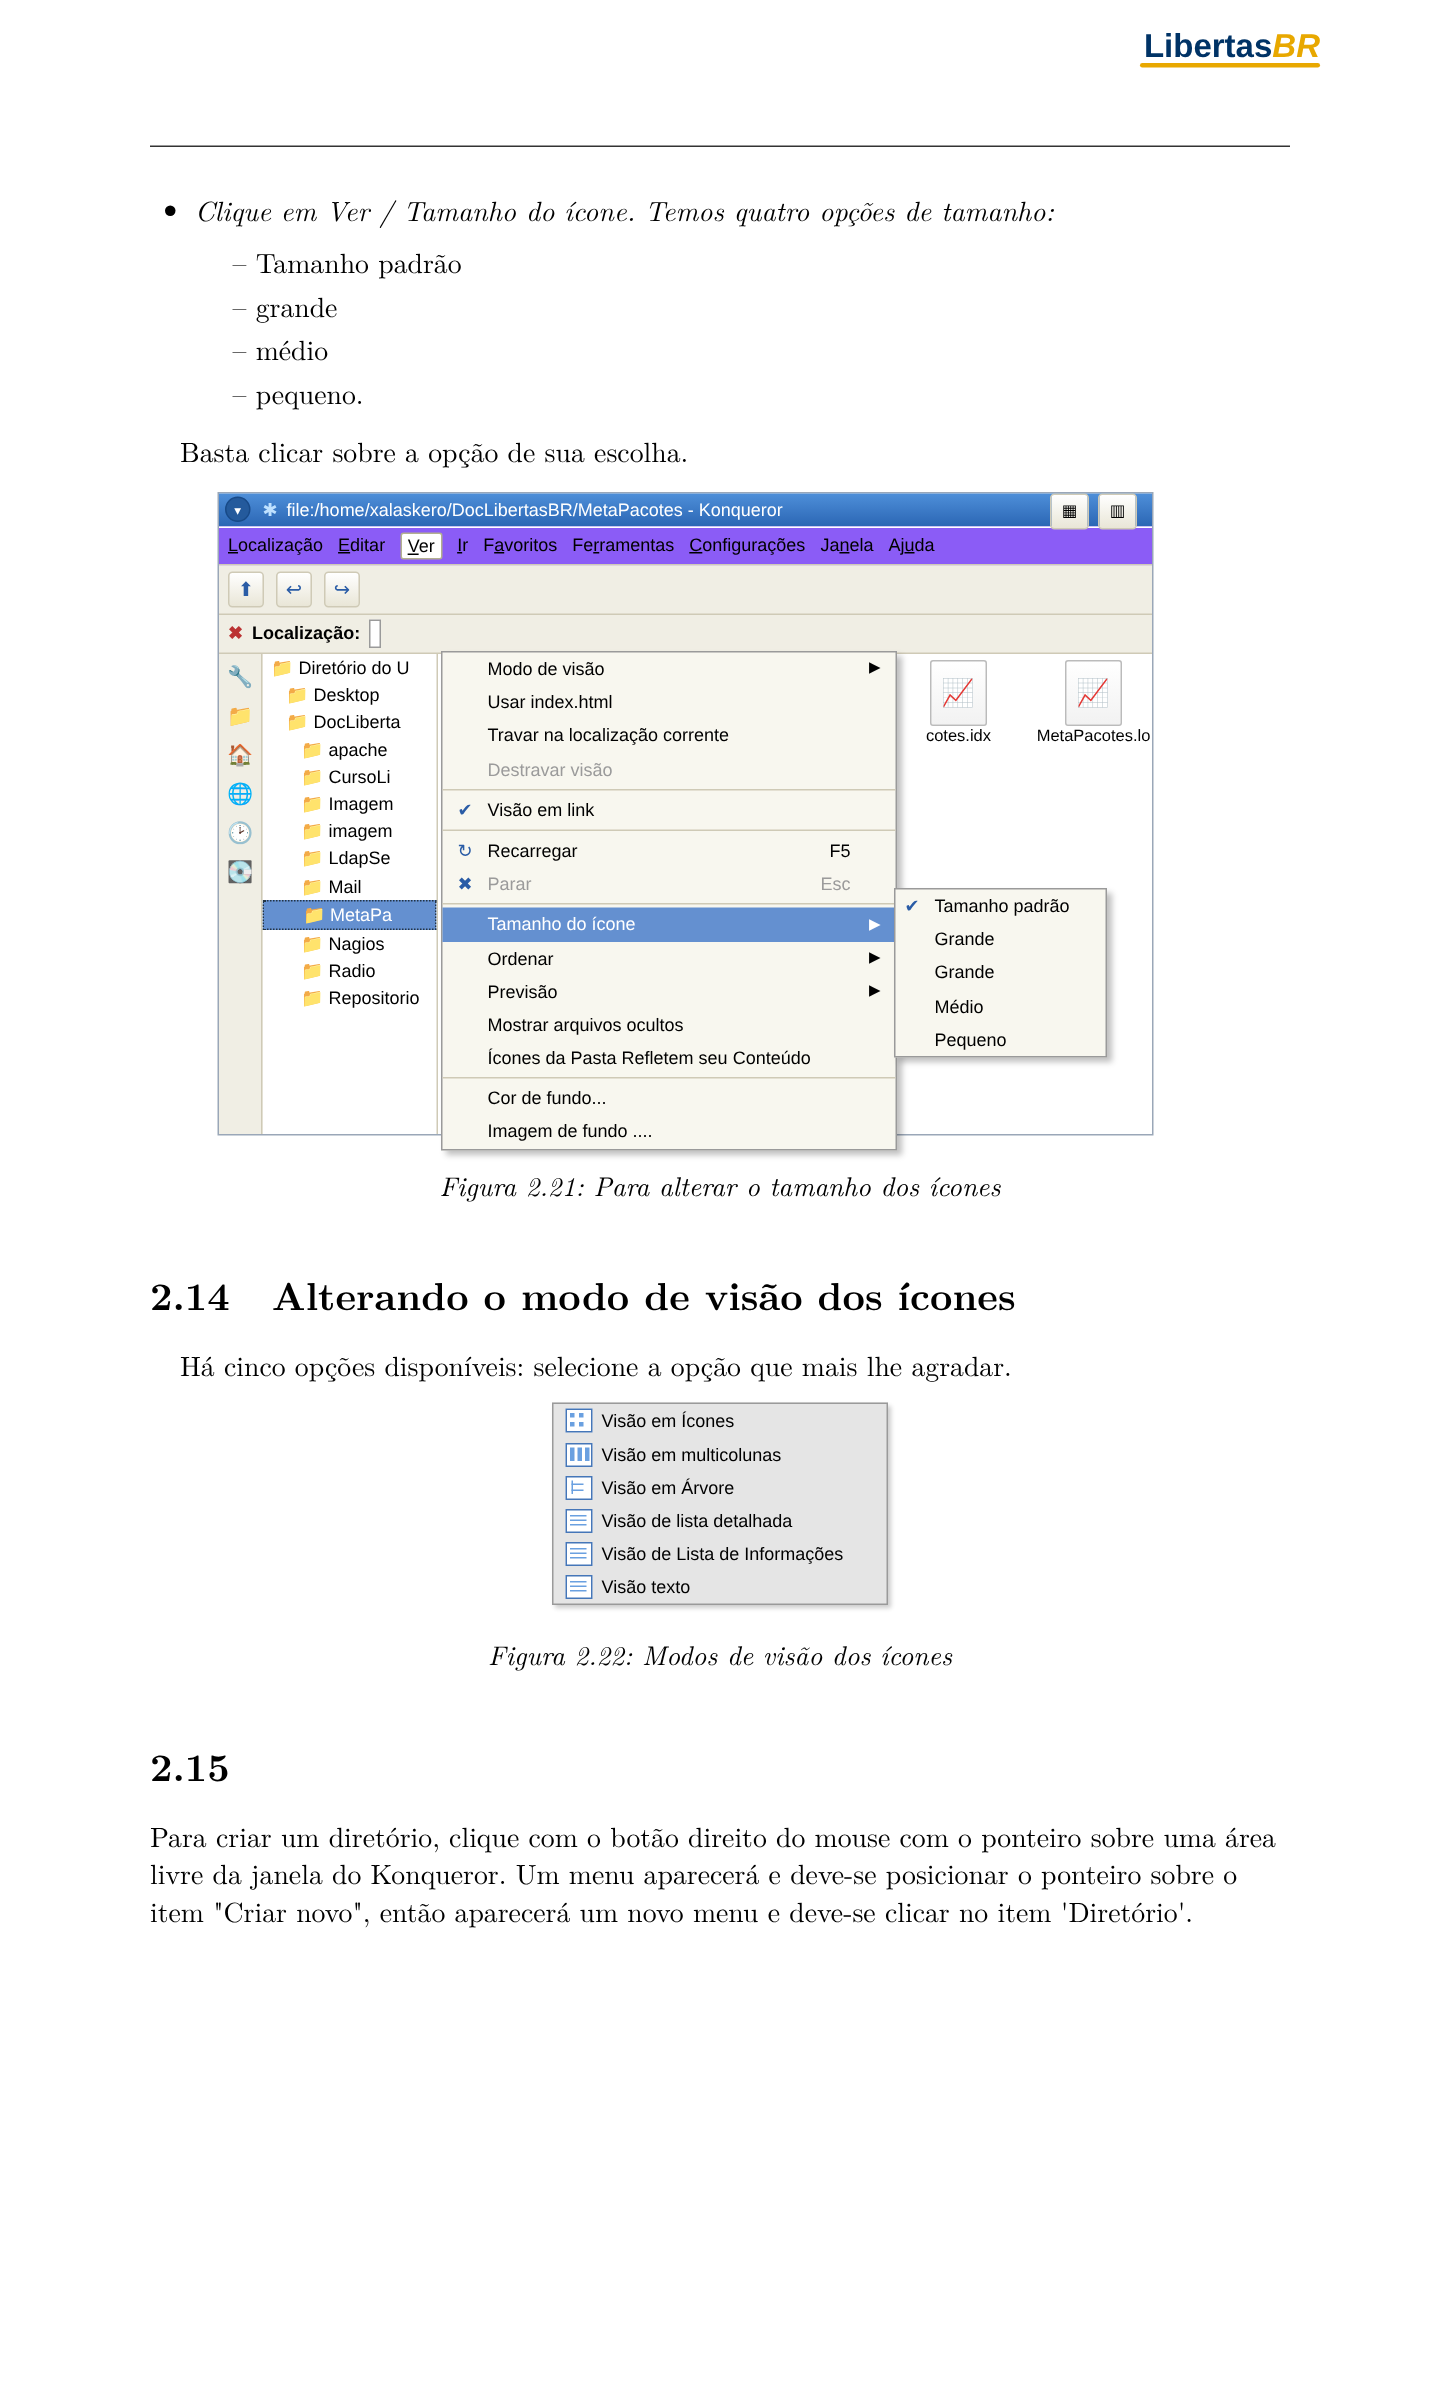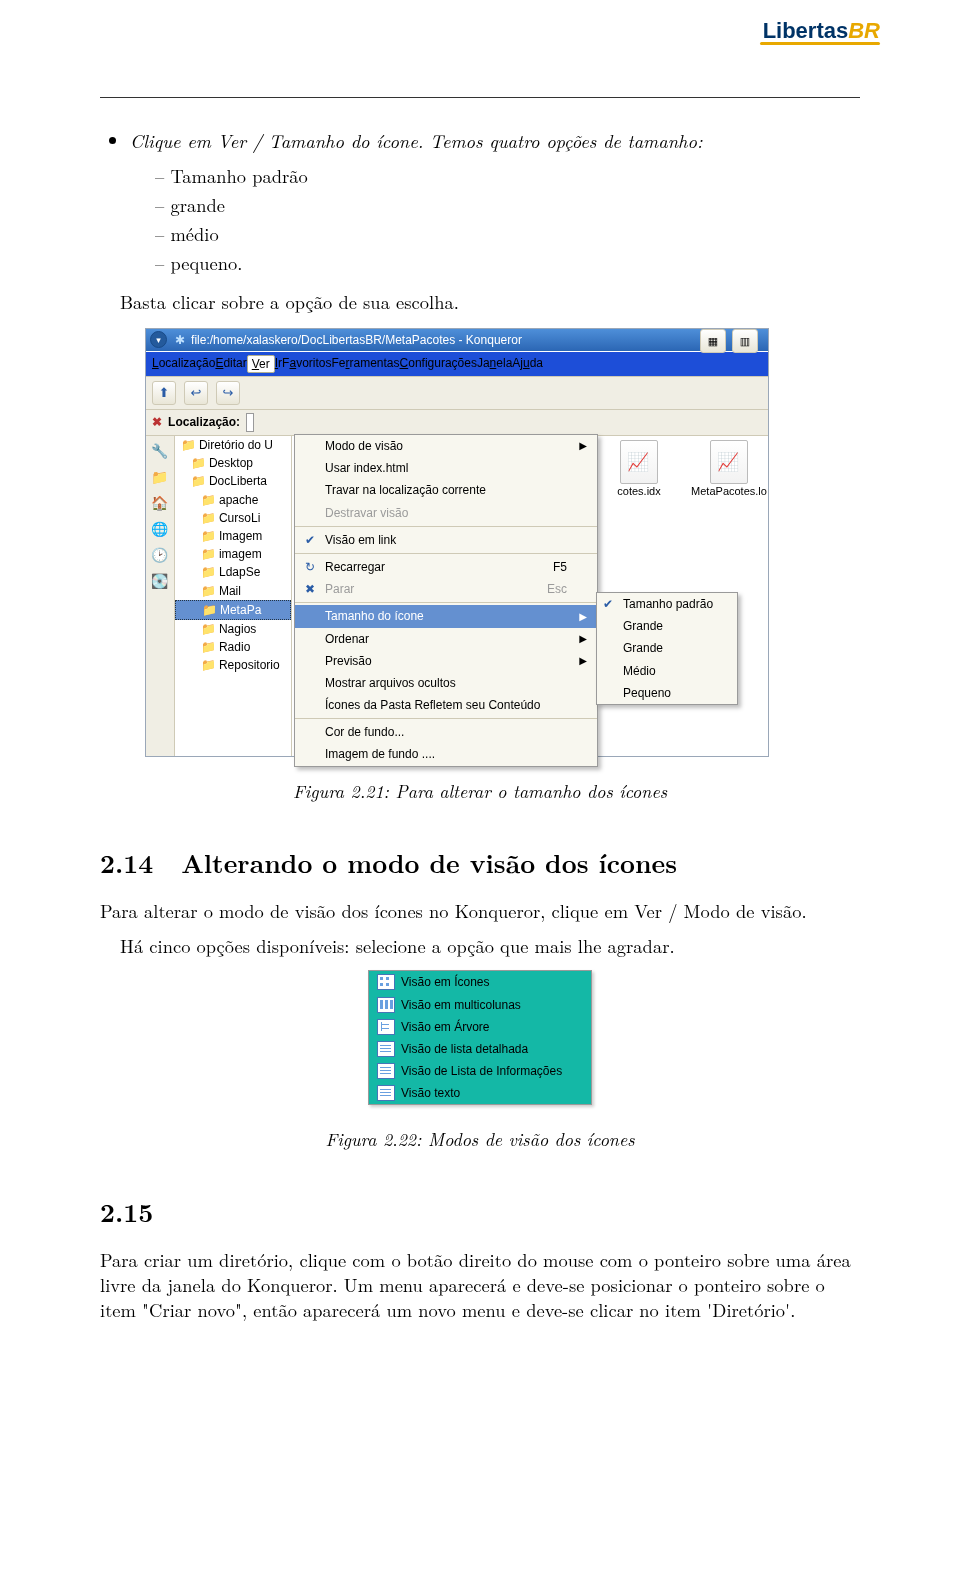--- a/index.html
+++ b/index.html
@@ -72,10 +72,10 @@
   .titlebar .ring span { color:#fff; font-size:9px; }
   .titlebar .gear { margin-right:6px; color:#bfe1ff; font-size:12px;}
   .menubar {
-    background:#1d4ed8;
+    background:#8b5cf6;
     border-top:1px solid #fff; border-bottom:1px solid #cfcab6;
     padding: 3px 6px;
-    display:flex; 
+    display:flex; gap:10px;
     color:#000;
   }
   .menubar .m { cursor:default; }

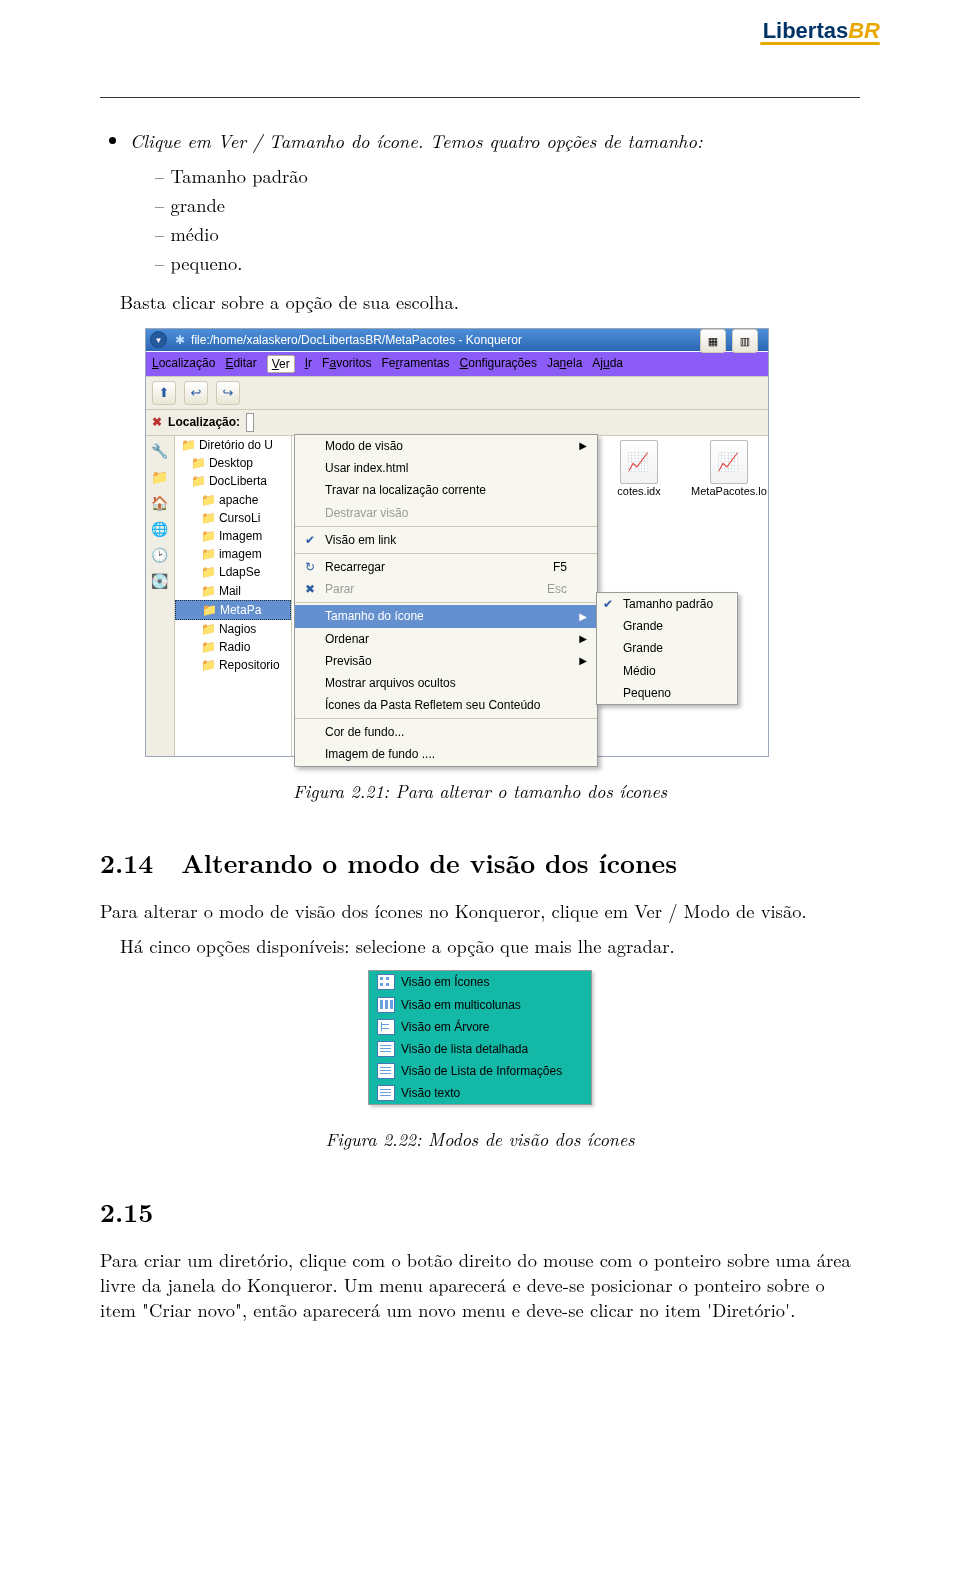--- a/index.html
+++ b/index.html
@@ -358,7 +358,6 @@
       <span class="num">2.14</span>
       <span>Alterando o modo de visão dos ícones</span>
     </h2>
-    <p><span>Para alterar o modo de visão dos ícones no Konqueror, clique em Ver / Modo de visão.</span></p>
     <p class="indent">Há cinco opções disponíveis: selecione a opção que mais lhe agradar.</p>
 
     <div class="shot2" id="shot2">

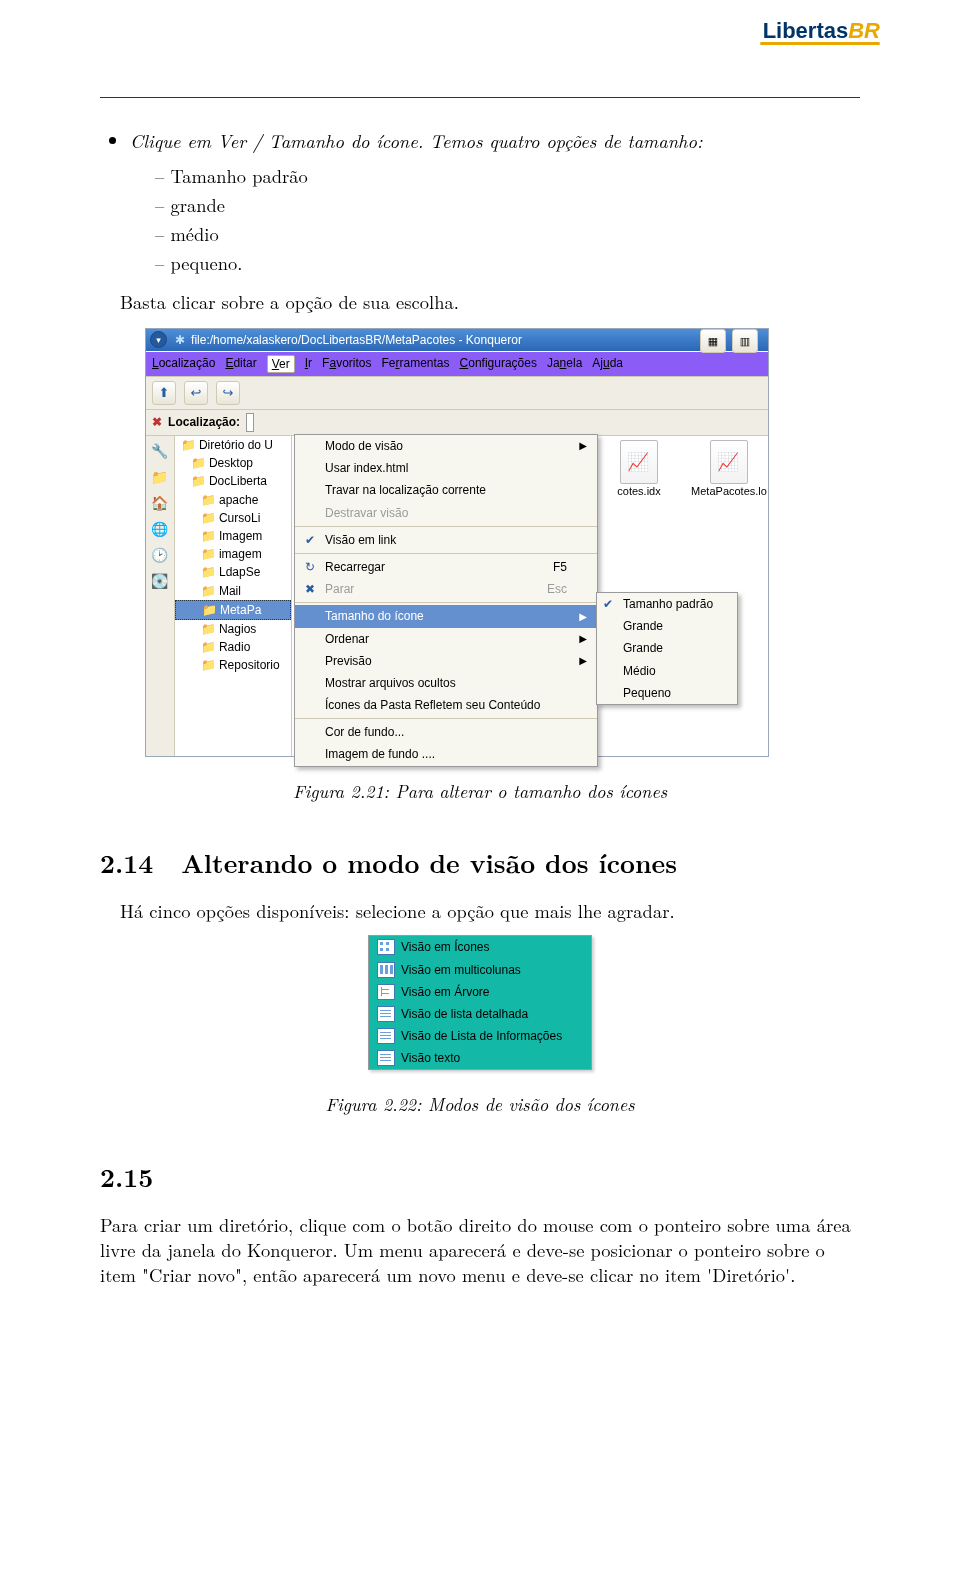--- a/index.html
+++ b/index.html
@@ -119,7 +119,7 @@
   .shot2{
     width:222px;margin:12px auto 0 auto;
     font-family:"Tahoma",Arial,sans-serif;font-size:12px;
-    border:1px solid #9a9a9a;background:#14b8a6;
+    border:1px solid #9a9a9a;background:#e5e5e5;
     box-shadow:2px 2px 3px rgba(0,0,0,.2);
   }
   .shot2 .r{display:flex;align-items:center;gap:6px;padding:3px 8px;}

